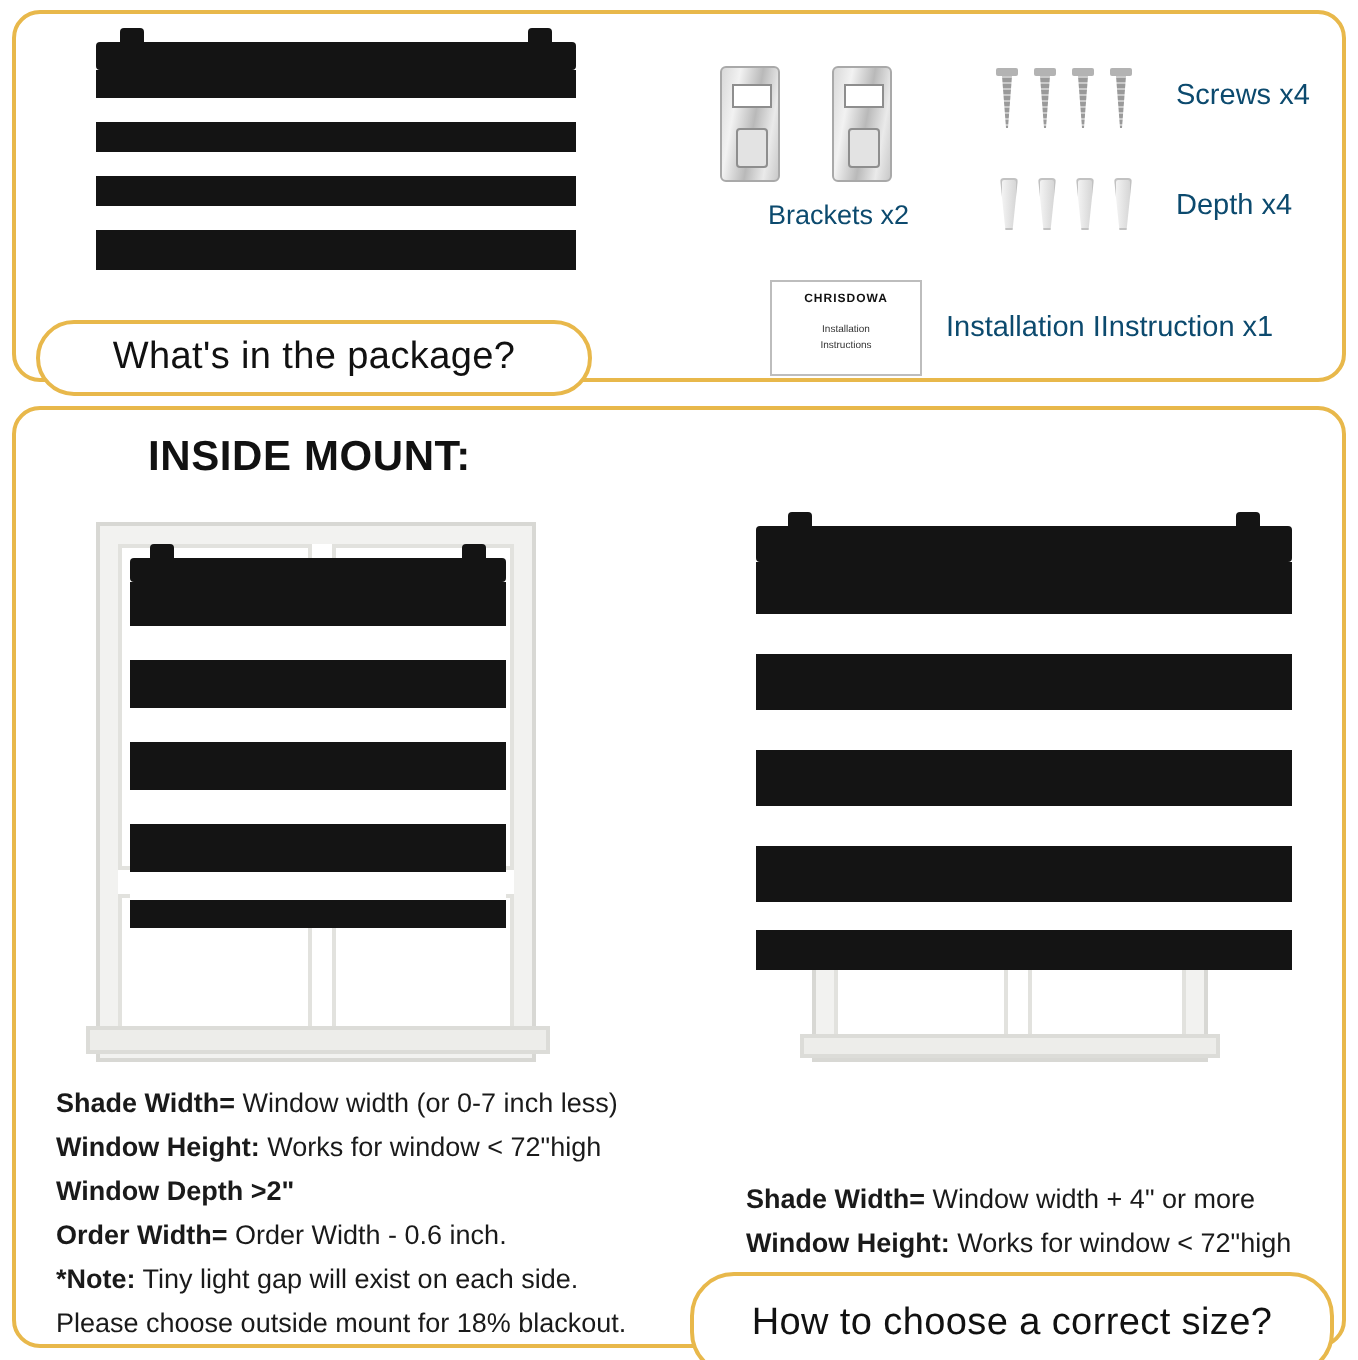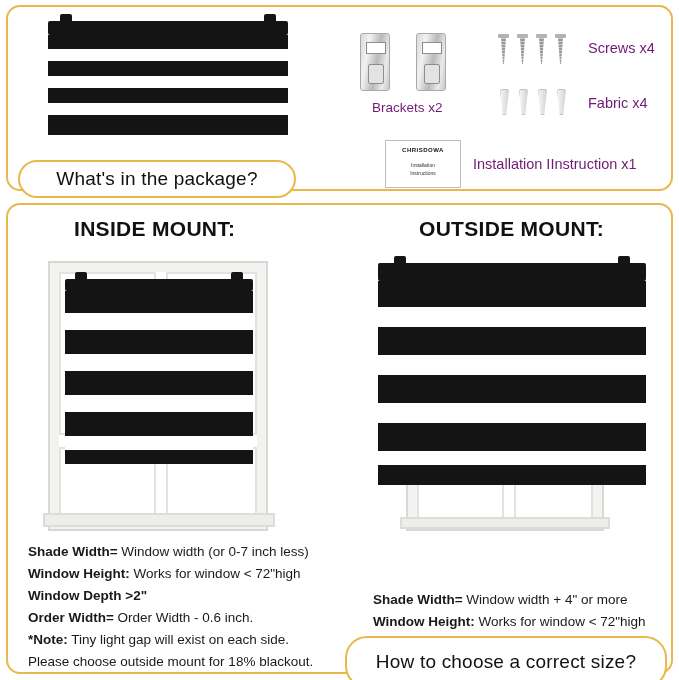--- a/index.html
+++ b/index.html
@@ -111,7 +111,7 @@
   .caption {
     position: absolute;
     font-size: 13.5px;
-    color: #701a75;
+    color: #0c4a6e;
     white-space: nowrap;
   }
   #pkg-blind-caption { left: 57px; top: 138px; }

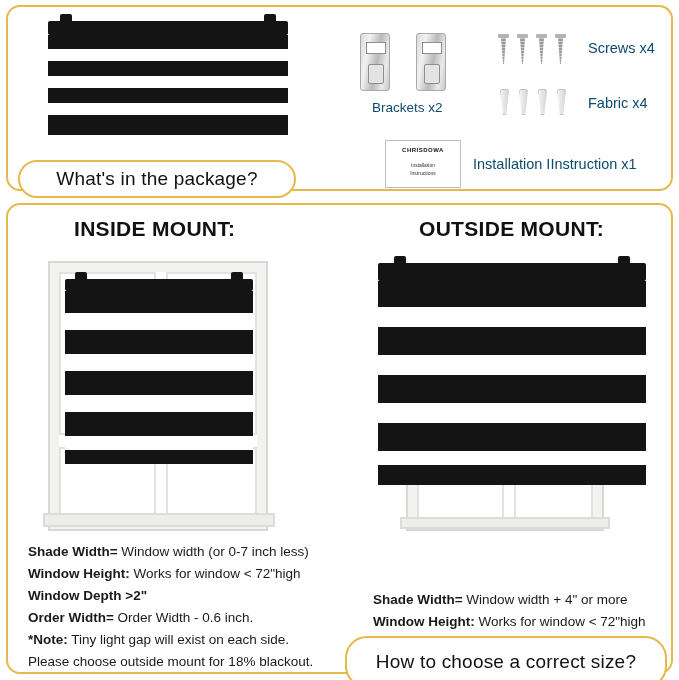--- a/index.html
+++ b/index.html
@@ -152,7 +152,7 @@
   }
   #bracket-1 { left: 4px; top: 6px; }
   #bracket-2 { left: 60px; top: 6px; }
-  #brackets-caption { left: 364px; top: 93px; text-align: center; }
+  #brackets-caption { left: 376px; top: 93px; text-align: center; }
 
   
   #screws-group {

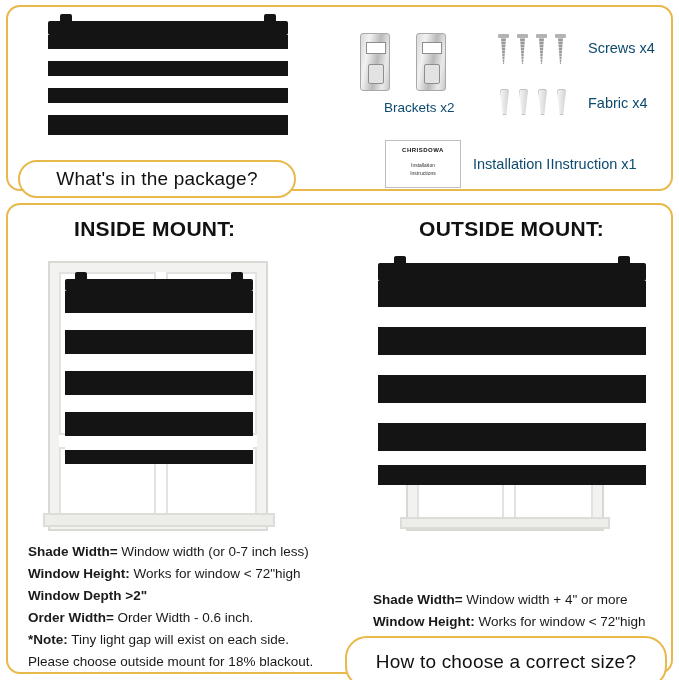--- a/index.html
+++ b/index.html
@@ -389,7 +389,7 @@
     <div class="anchor" style="left:38px"></div>
     <div class="anchor" style="left:57px"></div>
   </div>
-  <div class="caption" id="anchors-caption">Fabric x4</div>
+  <div class="caption" id="anchors-caption">Depth x4</div>
 
   <div id="manual-group">
     <div id="manual-brand">CHRISDOWA</div>

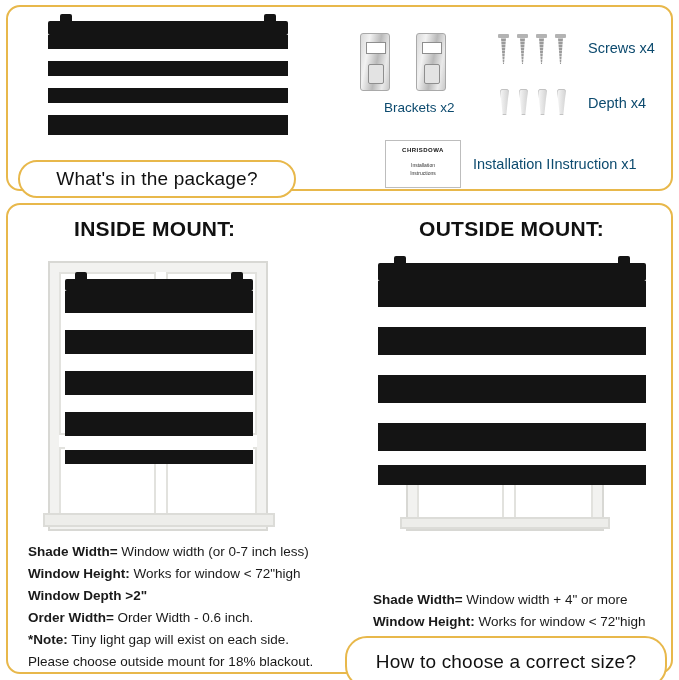--- a/index.html
+++ b/index.html
@@ -406,7 +406,6 @@
 <div class="panel" id="guide-panel">
 
   <div class="mount-title" id="inside-title">INSIDE MOUNT:</div>
-  <div class="mount-title" id="outside-title">OUTSIDE MOUNT:</div>
 
   <div id="inside-illus">
     <div class="window-frame" id="inside-window">

